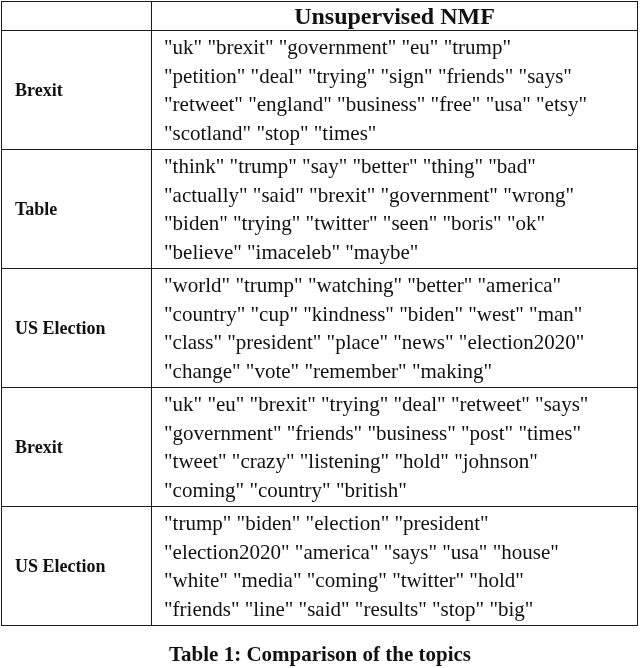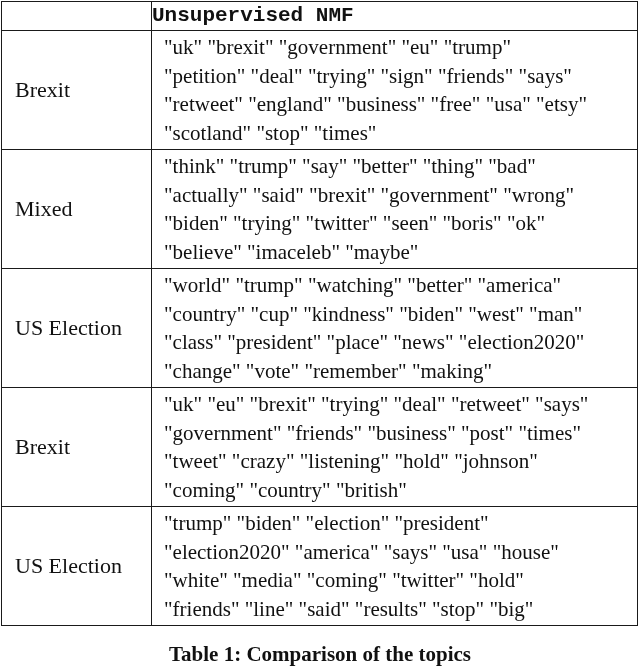--- a/index.html
+++ b/index.html
@@ -31,11 +31,10 @@
     col.label-col { width: 150px; }
     td.section-header {
       height: 28px;
-      text-align: left;
+      text-align: center;
       font-weight: bold;
-      font-size: 21px;
+      font-size: 24px;
       line-height: 28px;
-      font-family: Liberation Mono, monospace;
     }
     td.row-label {
       font-weight: normal;

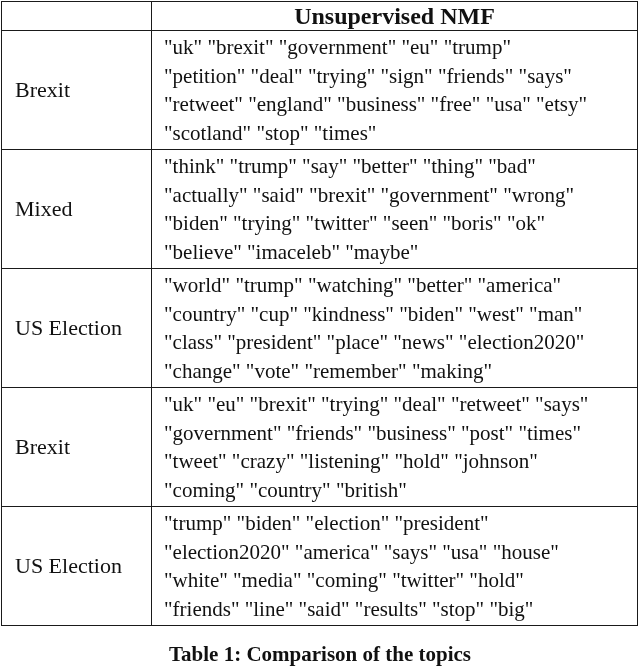--- a/index.html
+++ b/index.html
@@ -37,8 +37,8 @@
       line-height: 28px;
     }
     td.row-label {
-      font-weight: normal;
-      font-size: 22px;
+      font-weight: bold;
+      font-size: 18px;
       padding-left: 13px !important;
       margin-top: 16px;
     }

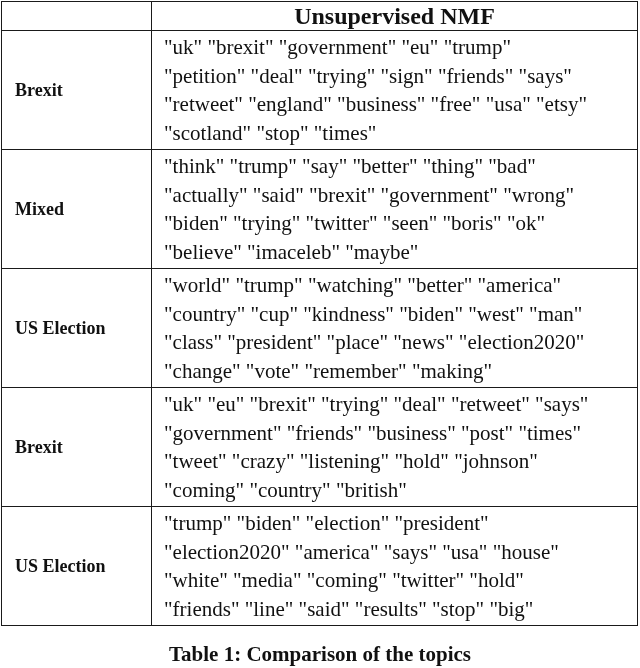--- a/index.html
+++ b/index.html
@@ -88,7 +88,7 @@
       </td>
     </tr>
     <tr>
-      <td class="row-label">Mixed</td>
+      <td class="row-label">Table</td>
       <td class="words-cell">
         <span class="word-line">"think" "trump" "say" "better" "thing" "bad"</span>
         <span class="word-line">"actually" "said" "brexit" "government" "wrong"</span>

